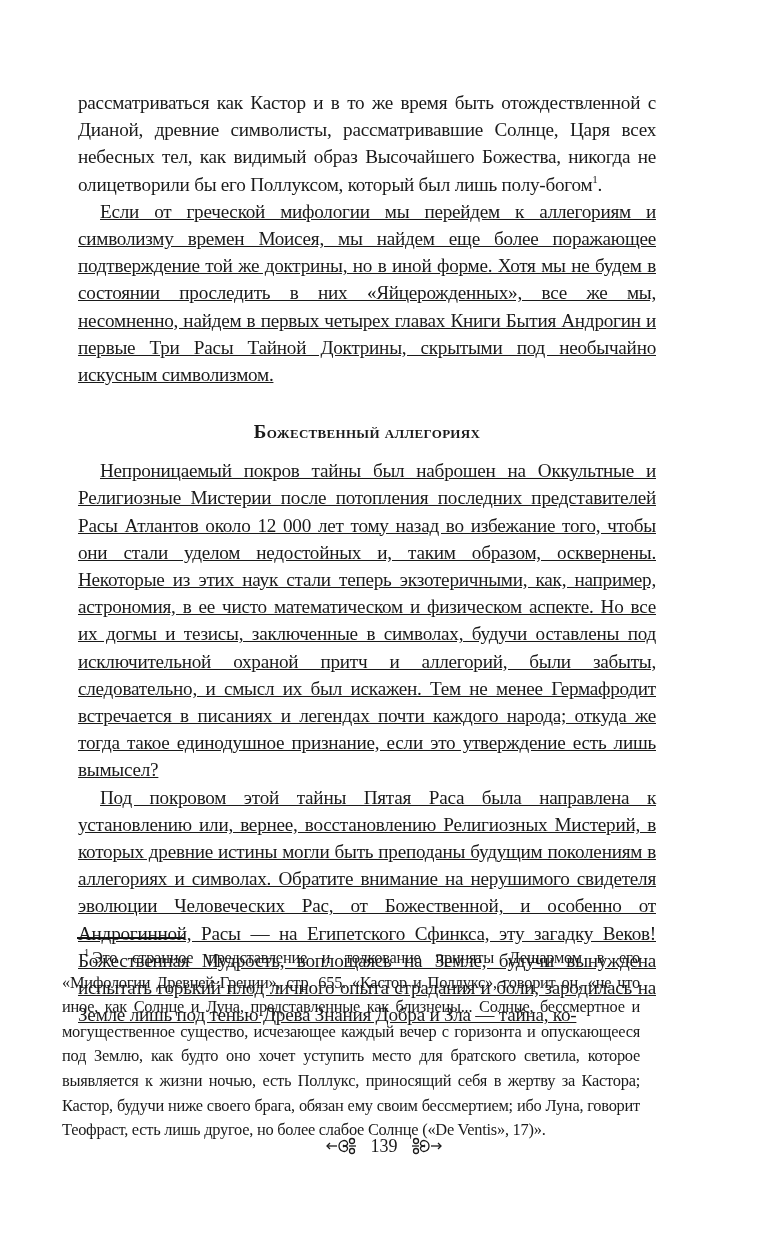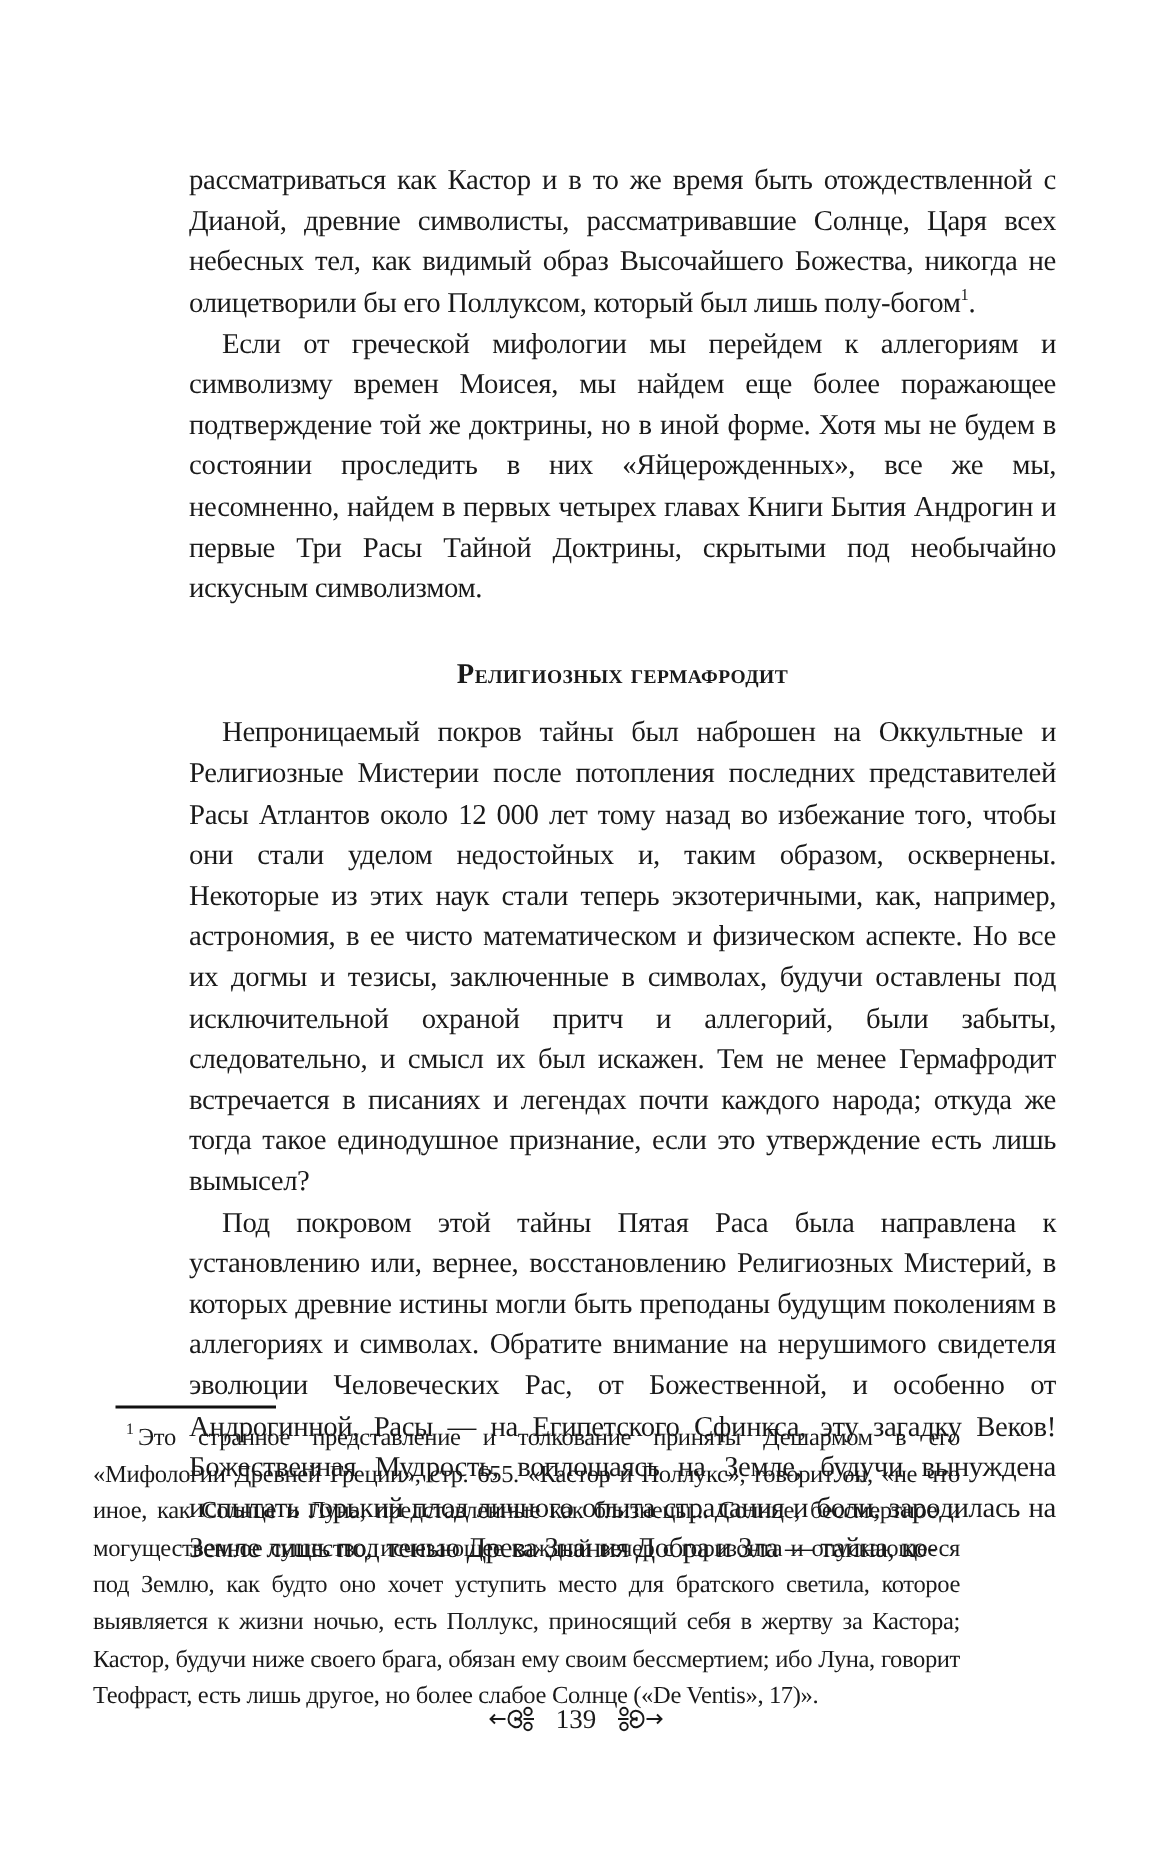--- a/index.html
+++ b/index.html
@@ -9,7 +9,7 @@
     color: #1a1a1a;
   }
   .page {
-    position: absolute; left: 78px; top: 107px; width: 578px; margin-left: 48px;
+    position: absolute; left: 78px; top: 89px; width: 578px;
   }
   .para {
     margin: 0;

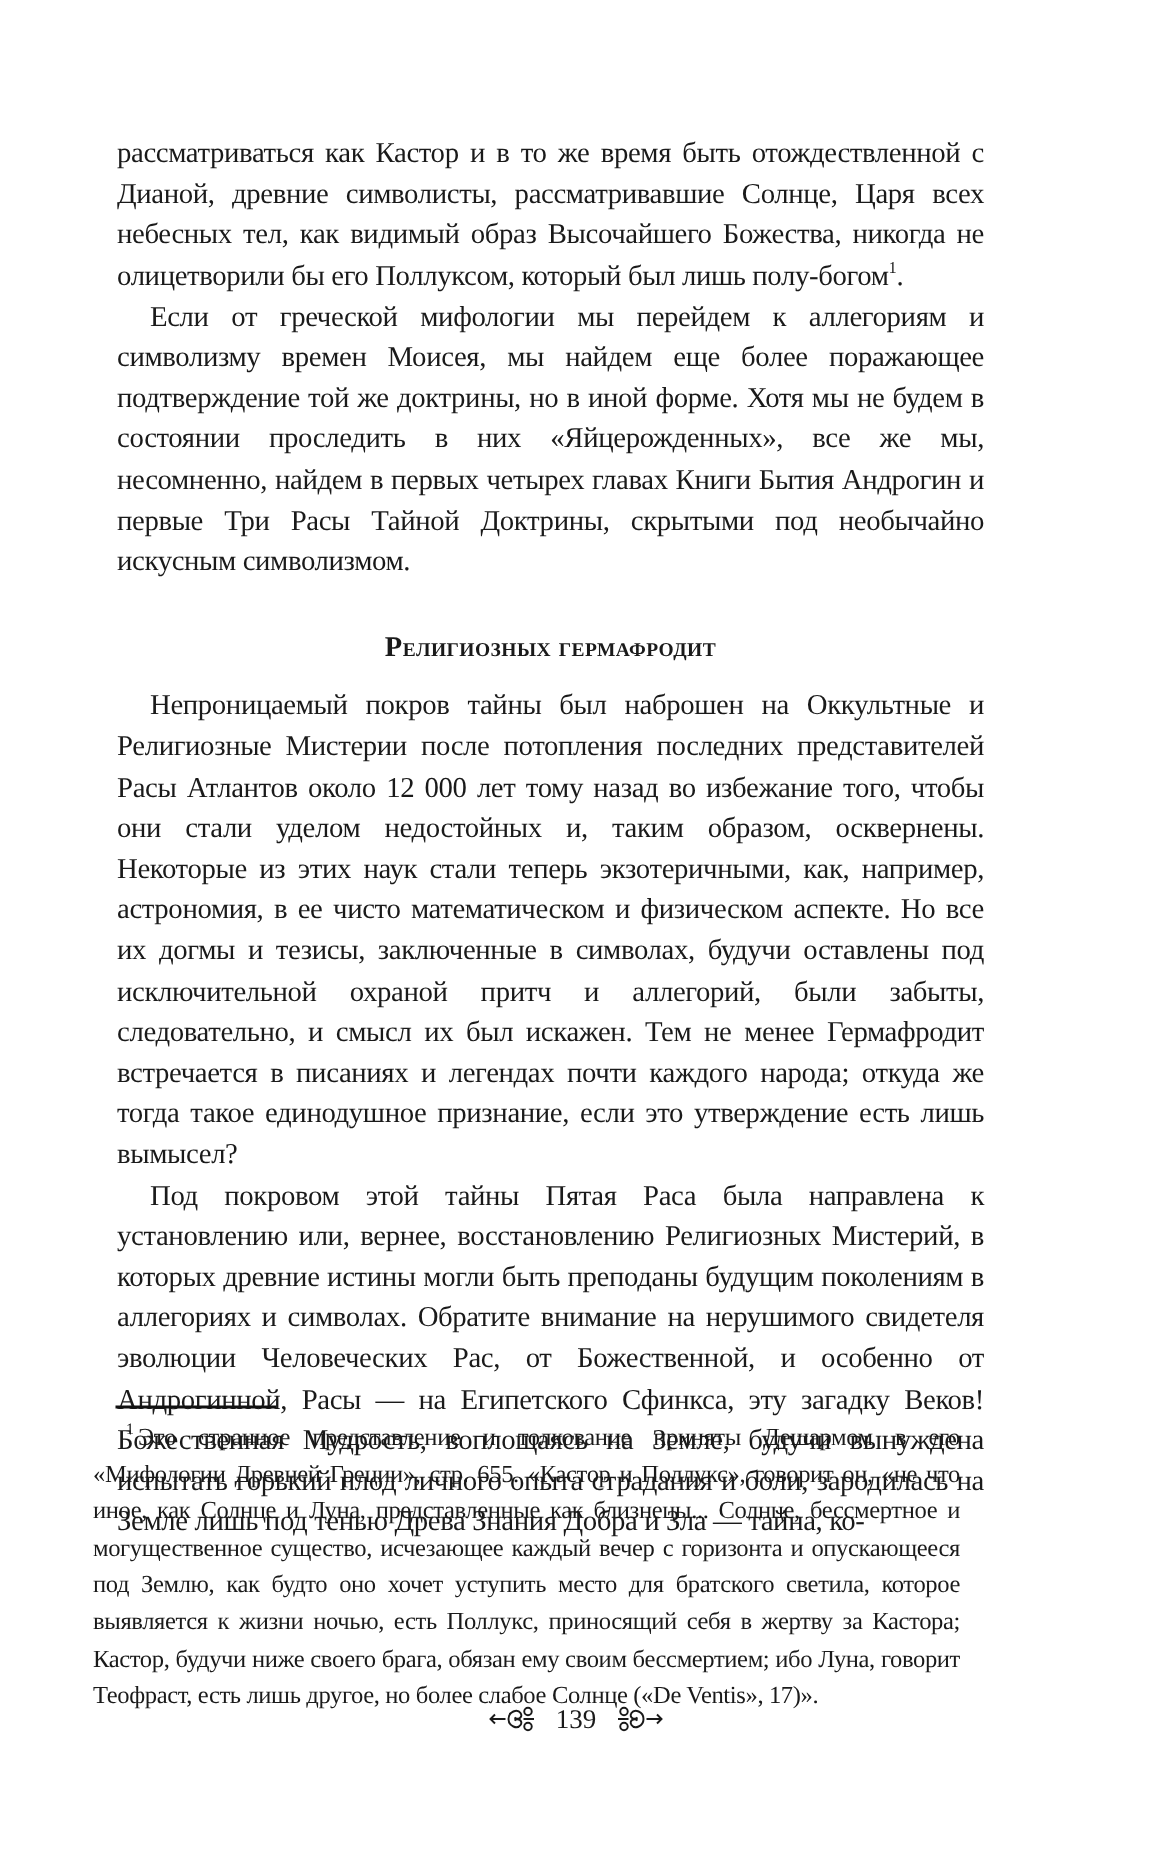--- a/index.html
+++ b/index.html
@@ -19,7 +19,7 @@
     letter-spacing: -0.25px;
     hyphens: manual;
   }
-  .para.indent { text-indent: 22px; }
+  .para.indent { text-indent: 22px; text-decoration: underline; }
   .heading {
     margin: 30px 0 12px 0;
     text-align: center;

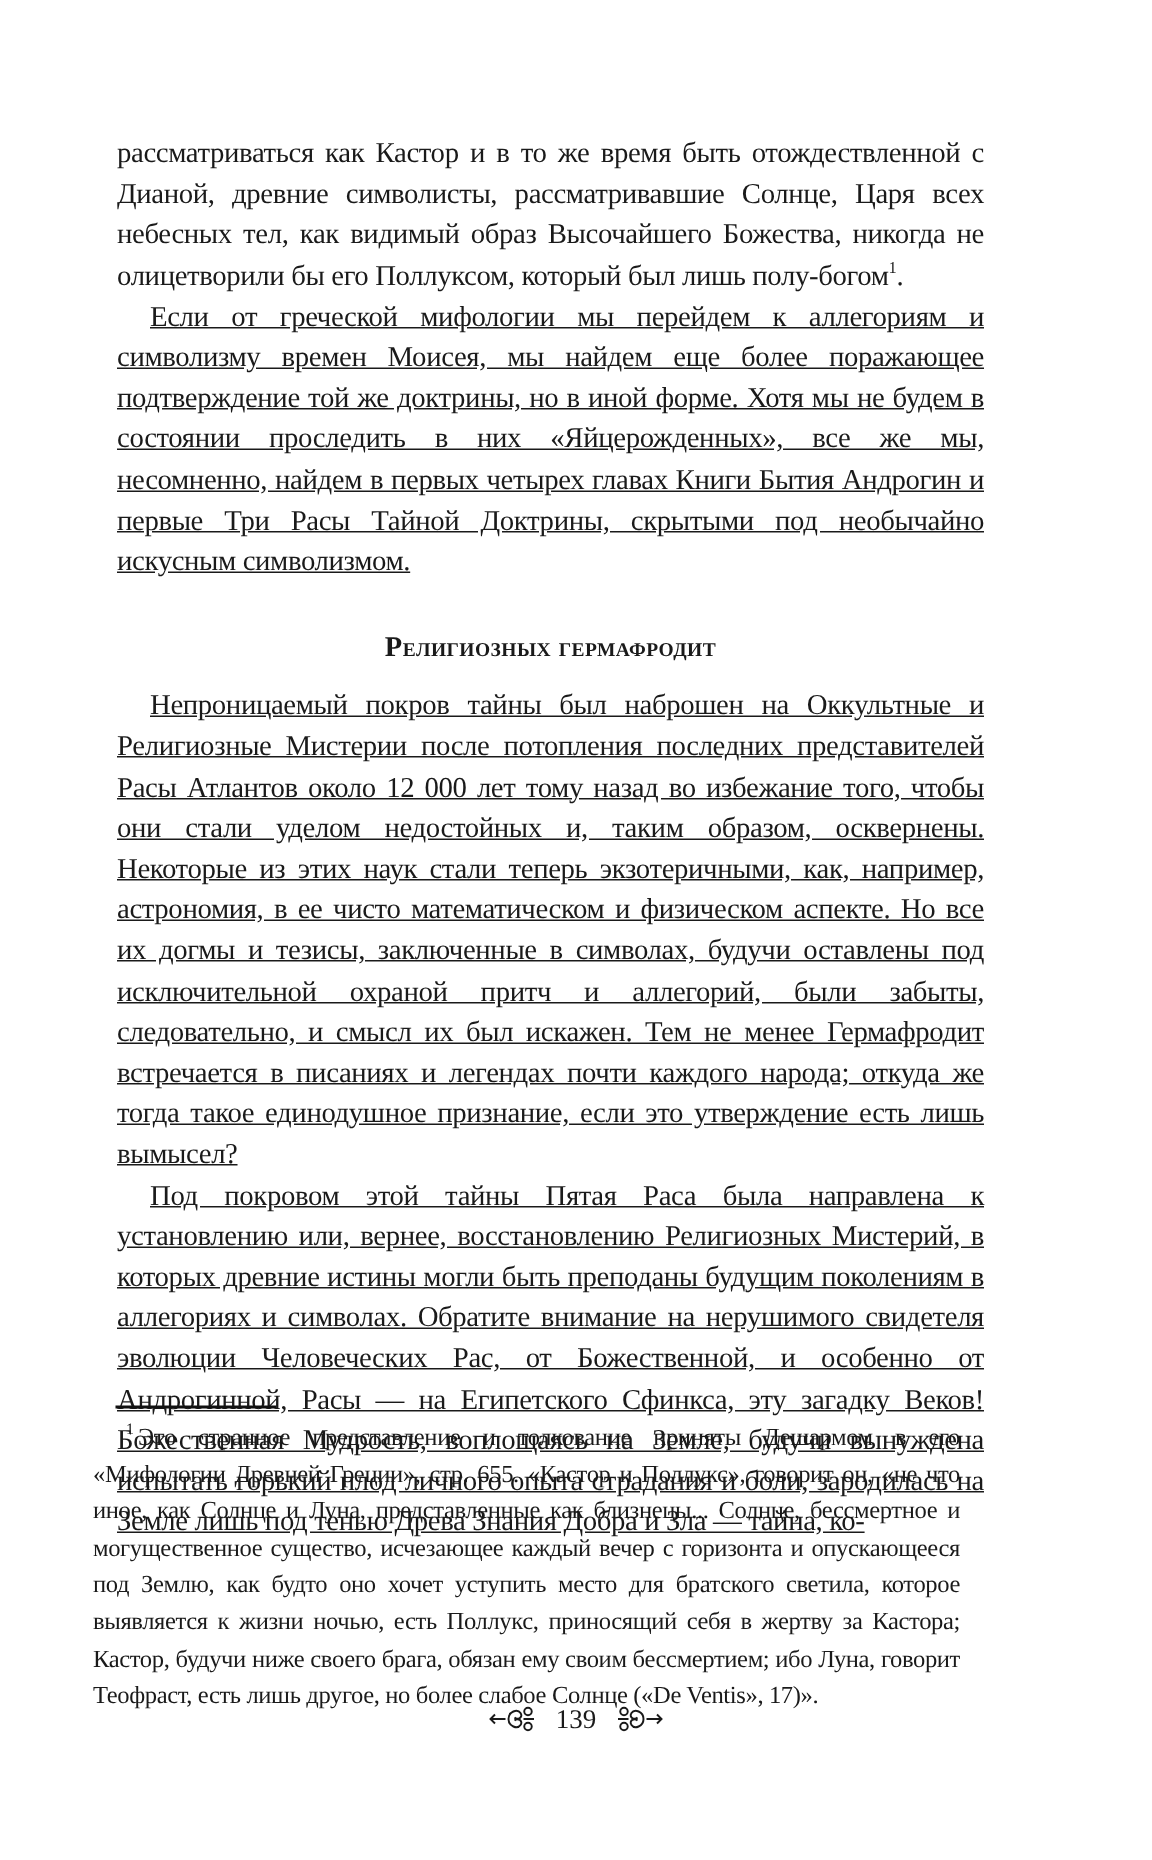--- a/index.html
+++ b/index.html
@@ -59,7 +59,7 @@
 
   <p class="para indent">Если от греческой мифологии мы перейдем к аллегориям и символизму времен Моисея, мы найдем еще более поражающее подтверждение той же доктрины, но в иной форме. Хотя мы не будем в состоянии проследить в них «Яйцерожденных», все же мы, несомненно, найдем в первых четырех главах Книги Бытия Андрогин и первые Три Расы Тайной Доктрины, скрытыми под необычайно искусным символизмом.</p>
 
-  <h2 class="heading">Религиозных гермафродит</h2>
+  <h2 class="heading">Божественный аллегориях</h2>
 
   <p class="para indent">Непроницаемый покров тайны был наброшен на Оккультные и Религиозные Мистерии после потопления последних представителей Расы Атлантов около 12 000 лет тому назад во избежание того, чтобы они стали уделом недостойных и, таким образом, осквернены. Некоторые из этих наук стали теперь экзотеричными, как, например, астрономия, в ее чисто математическом и физическом аспекте. Но все их догмы и тезисы, заключенные в символах, будучи оставлены под исключительной охраной притч и аллегорий, были забыты, следовательно, и смысл их был искажен. Тем не менее Гермафродит встречается в писаниях и легендах почти каждого народа; откуда же тогда такое единодушное признание, если это утверждение есть лишь вымысел?</p>
   <p class="para indent">Под покровом этой тайны Пятая Раса была направлена к установлению или, вернее, восстановлению Религиозных Мистерий, в которых древние истины могли быть преподаны будущим поколениям в аллегориях и символах. Обратите внимание на нерушимого свидетеля эволюции Человеческих Рас, от Божественной, и особенно от Андрогинной, Расы — на Египетского Сфинкса, эту загадку Веков! Божественная Мудрость, воплощаясь на Земле, будучи вынуждена испытать горький плод личного опыта страдания и боли, зародилась на Земле лишь под тенью Древа Знания Добра и Зла — тайна, ко-</p>

